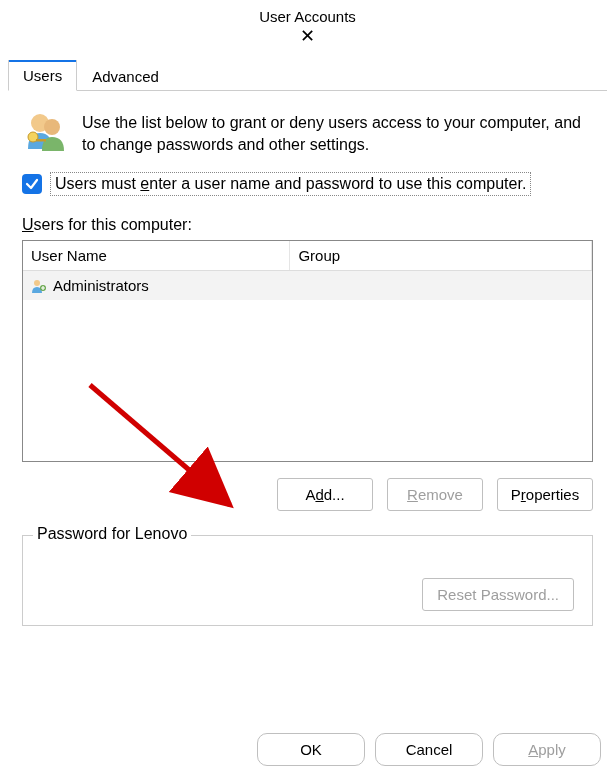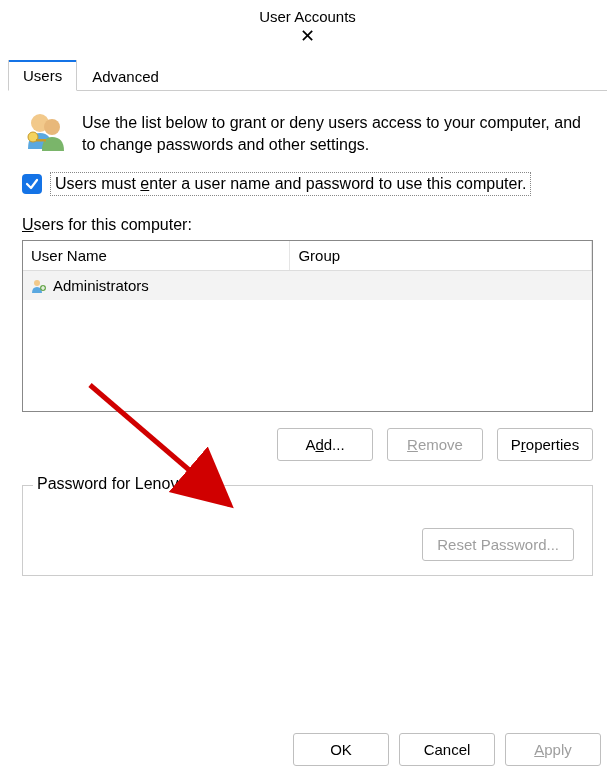--- a/index.html
+++ b/index.html
@@ -98,7 +98,7 @@
     .section-label .ul, .btn .ul, .check-label .ul { text-decoration: underline; }
     .list {
       border: 1px solid #888;
-      height: 172px;
+      height: 222px;
       background: #fff;
       font-size: 15px;
     }

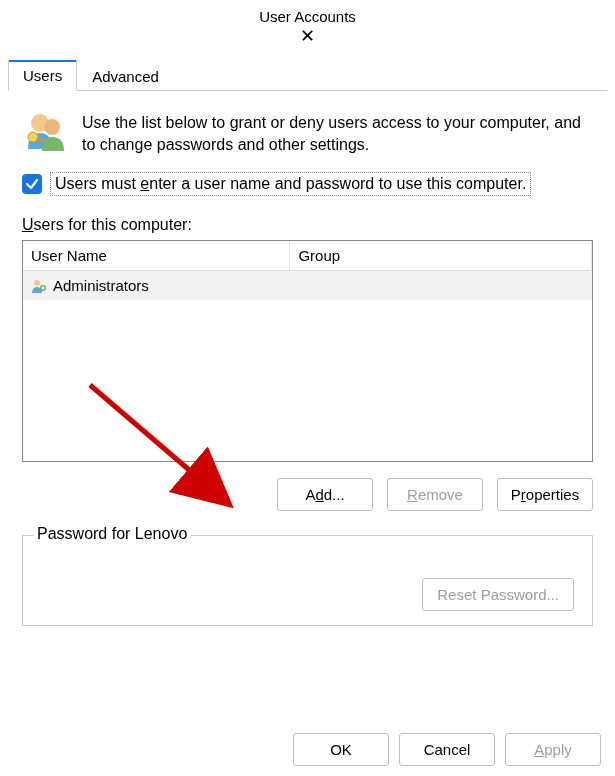--- a/index.html
+++ b/index.html
@@ -189,7 +189,7 @@
       display: flex;
       gap: 10px;
     }
-    .footer .btn { width: 96px; }
+    .footer .btn { width: 108px; border-radius: 10px; }
     .arrow-overlay {
       position: absolute;
       left: 80px;

